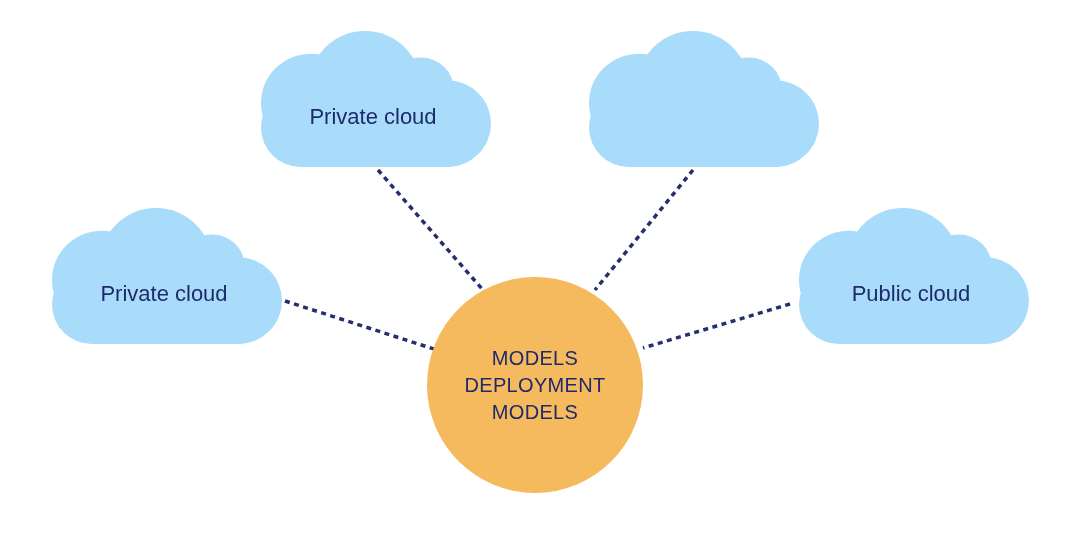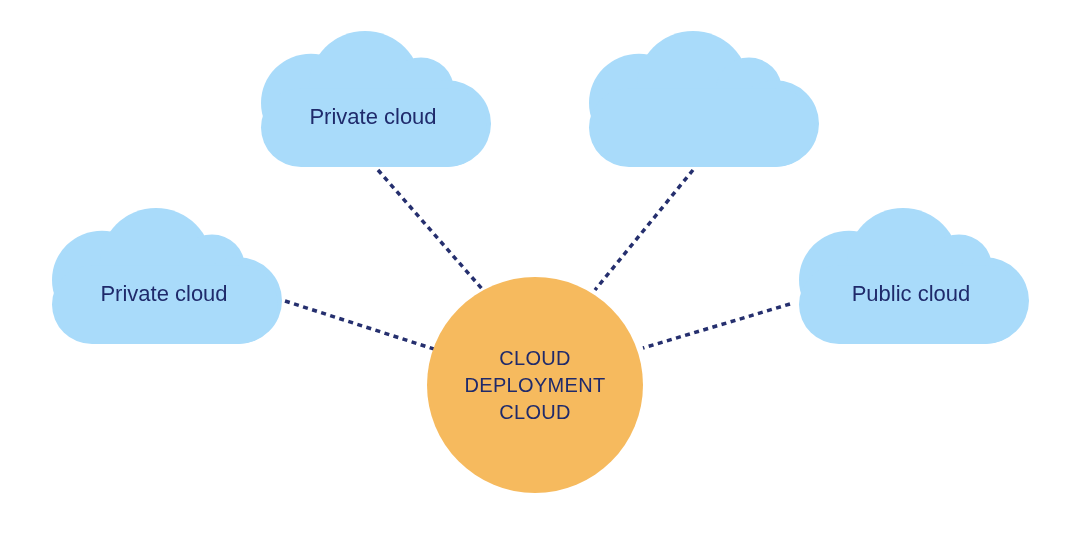--- a/index.html
+++ b/index.html
@@ -135,7 +135,7 @@
   </div>
 
   <div class="center-node">
-    <div class="center-label">CLOUD DEPLOYMENT CLOUD</div>
+    <div class="center-label">MODELS DEPLOYMENT MODELS</div>
   </div>
 
 </div>

